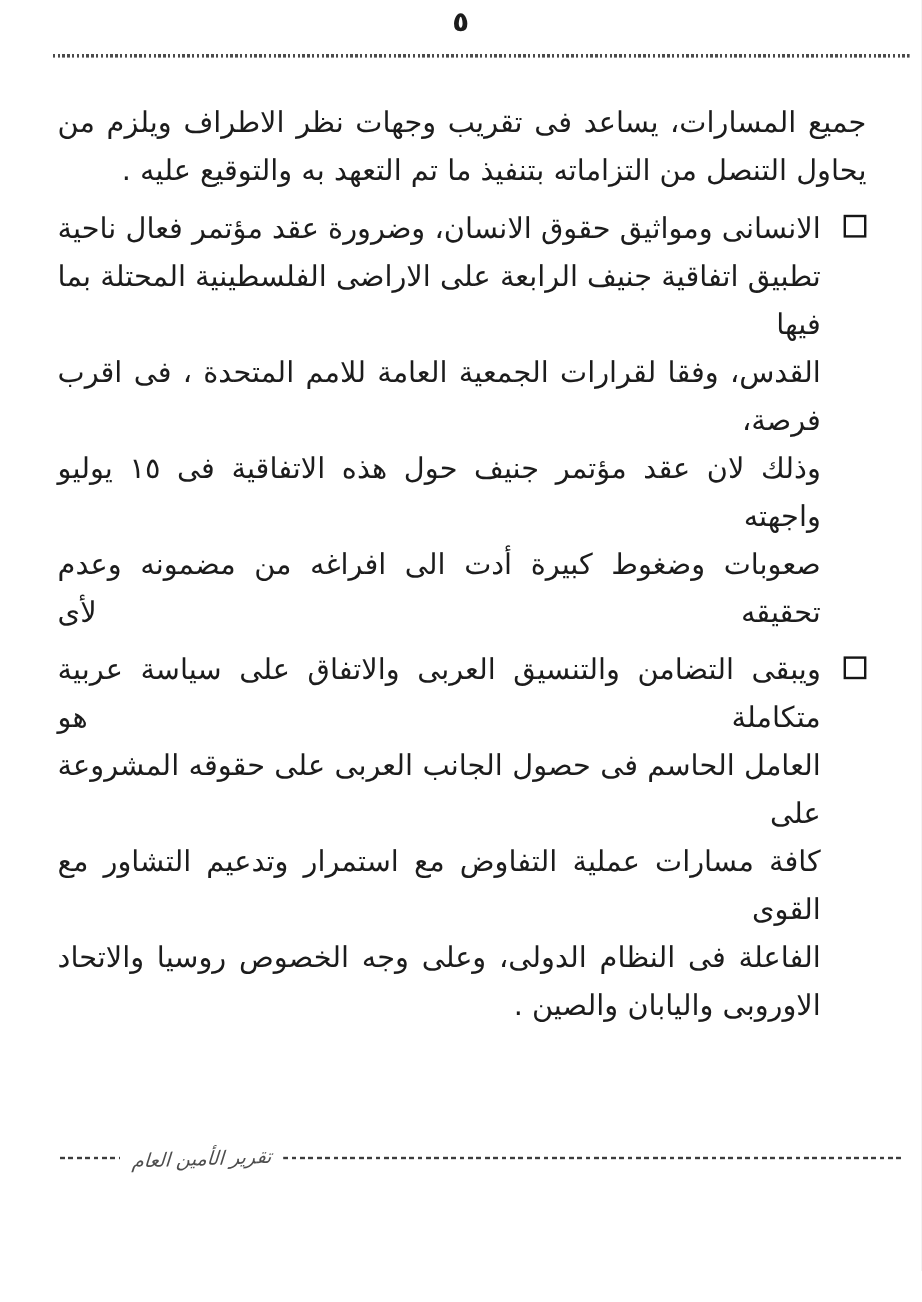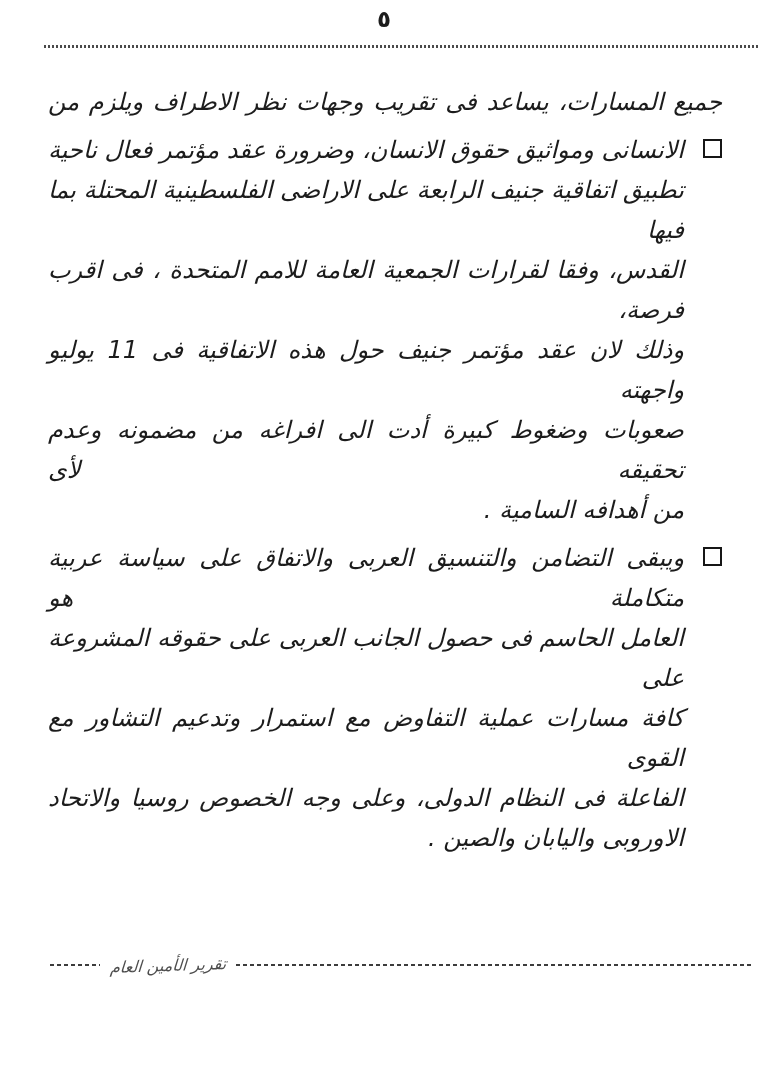--- a/index.html
+++ b/index.html
@@ -35,7 +35,7 @@
     font-size: 24px;
     line-height: 40px;
   }
-  .line { white-space: normal; font-style: italic; }
+  .line { white-space: normal; }
   .line.fill { text-align: justify; text-align-last: justify; }
   .line.end  { text-align: right; }
   .para { margin: 0 0 8px 0; }

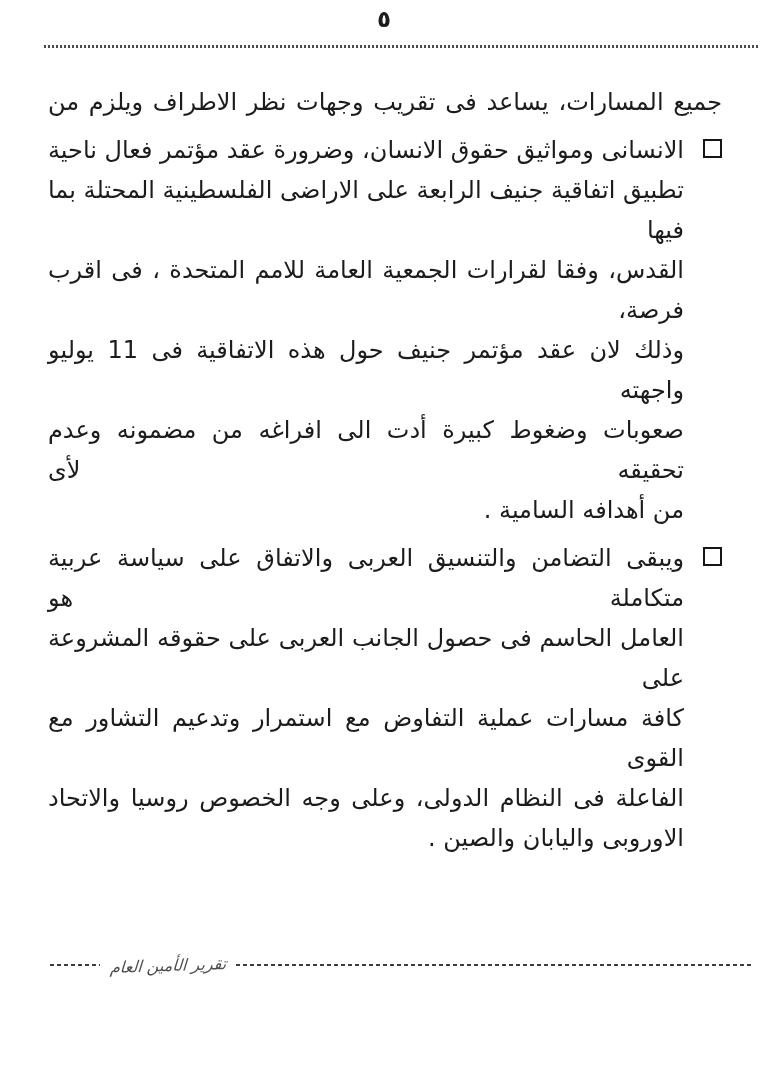--- a/index.html
+++ b/index.html
@@ -90,6 +90,7 @@
 
     <section class="para">
         <div class="line fill">جميع المسارات، يساعد فى تقريب وجهات نظر الاطراف ويلزم من</div>
+        <div class="line end">يحاول التنصل من التزاماته بتنفيذ ما تم التعهد به والتوقيع عليه .</div>
       </section>
 
 

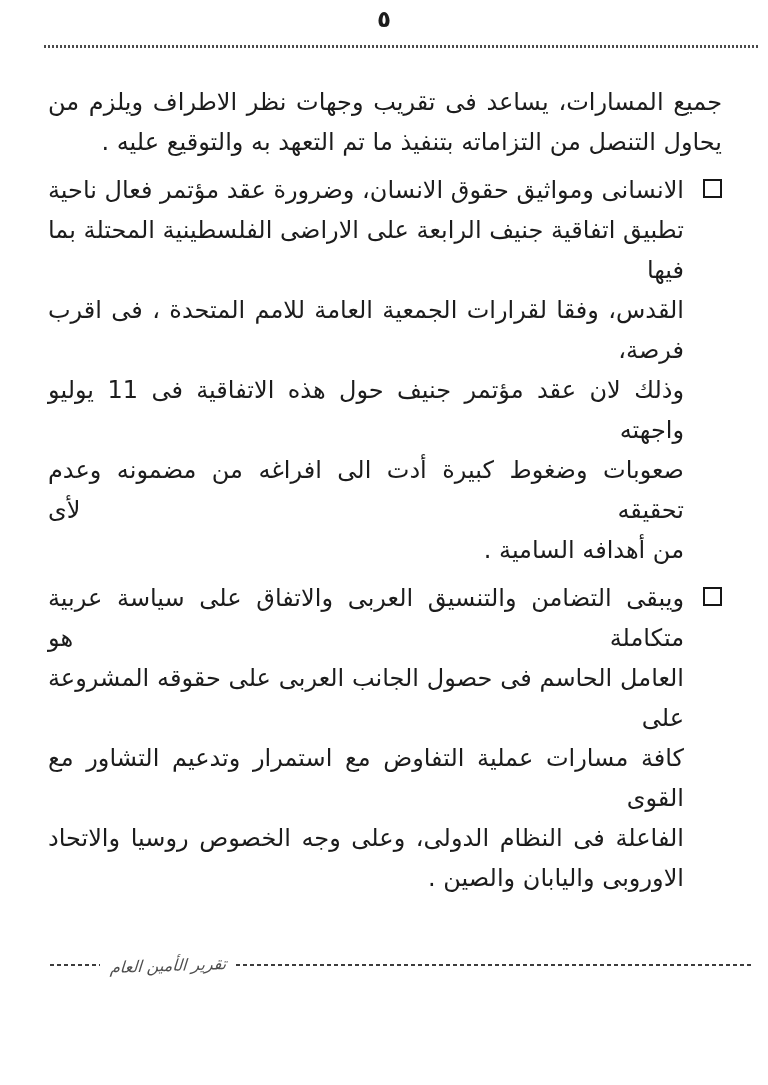--- a/index.html
+++ b/index.html
@@ -100,7 +100,7 @@
           <div class="line fill">الانسانى ومواثيق حقوق الانسان، وضرورة عقد مؤتمر فعال ناحية</div>
           <div class="line fill">تطبيق اتفاقية جنيف الرابعة على الاراضى الفلسطينية المحتلة بما فيها</div>
           <div class="line fill">القدس، وفقا لقرارات الجمعية العامة للامم المتحدة ، فى اقرب فرصة،</div>
-          <div class="line fill">وذلك لان عقد مؤتمر جنيف حول هذه الاتفاقية فى 11 يوليو واجهته</div>
+          <div class="line fill">وذلك لان عقد مؤتمر جنيف حول هذه الاتفاقية فى ١٥ يوليو واجهته</div>
           <div class="line fill">صعوبات وضغوط كبيرة أدت الى افراغه من مضمونه وعدم تحقيقه لأى</div>
           <div class="line end">من أهدافه السامية .</div>
         </div>

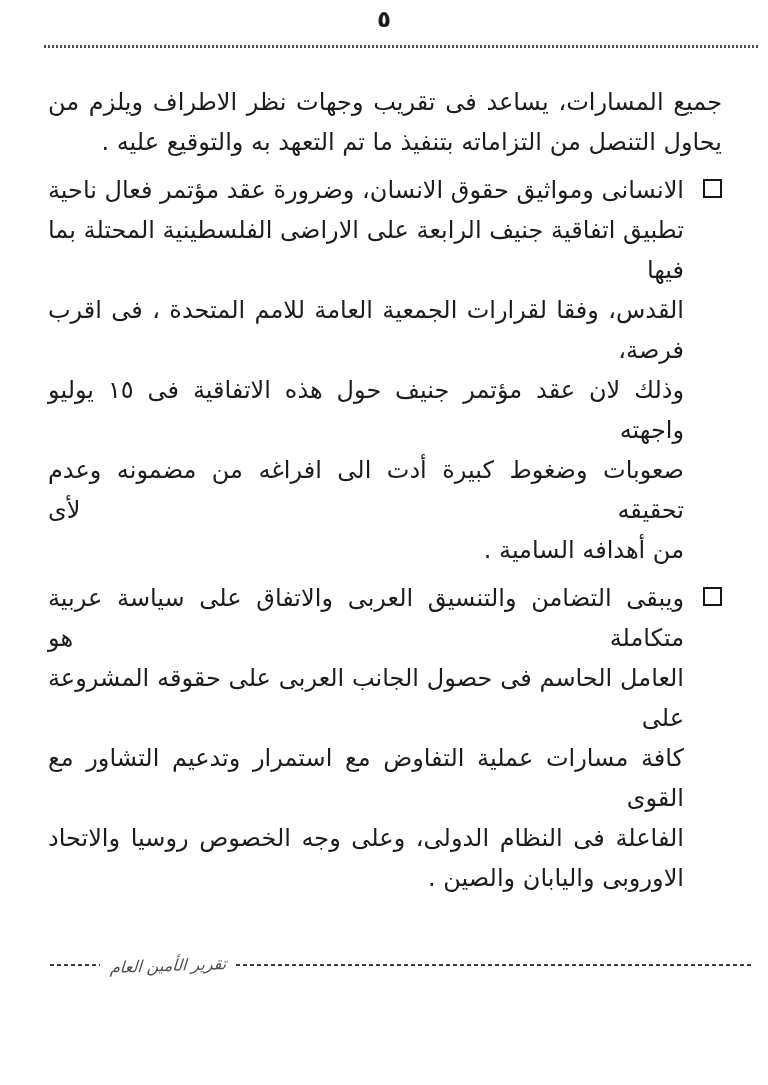--- a/index.html
+++ b/index.html
@@ -102,7 +102,6 @@
           <div class="line fill">القدس، وفقا لقرارات الجمعية العامة للامم المتحدة ، فى اقرب فرصة،</div>
           <div class="line fill">وذلك لان عقد مؤتمر جنيف حول هذه الاتفاقية فى ١٥ يوليو واجهته</div>
           <div class="line fill">صعوبات وضغوط كبيرة أدت الى افراغه من مضمونه وعدم تحقيقه لأى</div>
-          <div class="line end">من أهدافه السامية .</div>
         </div>
     </section>
 

